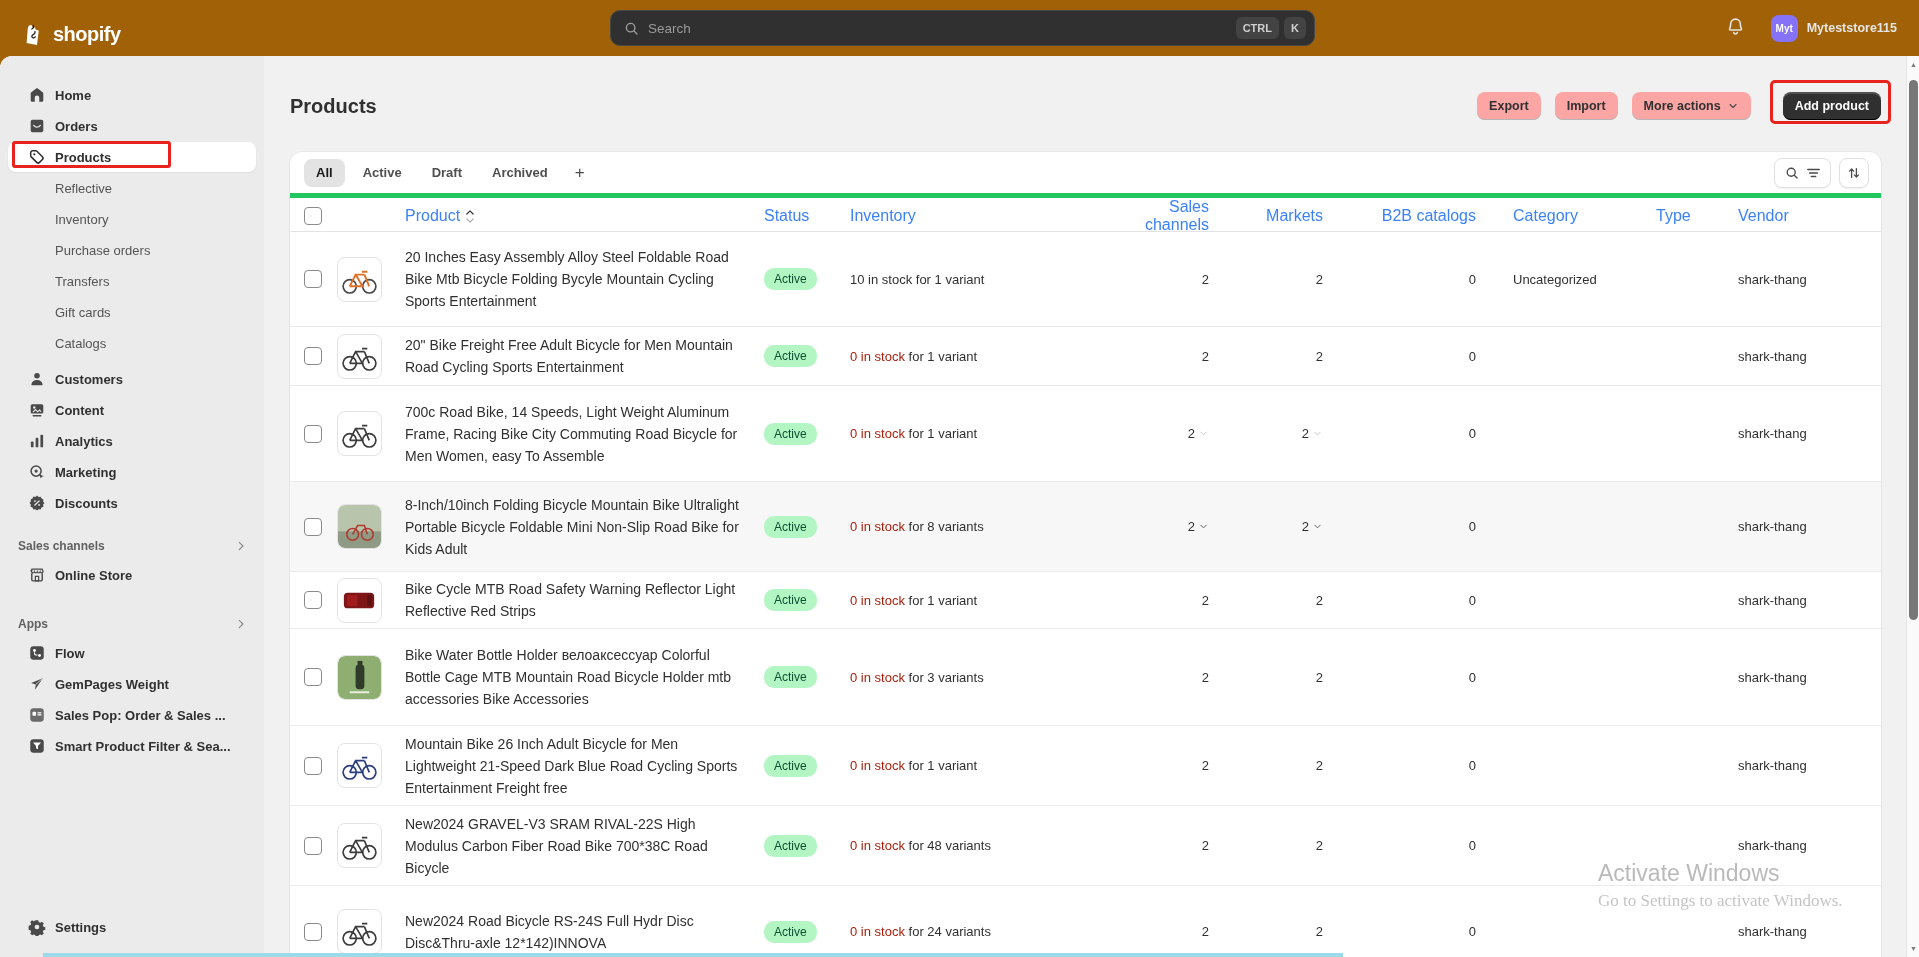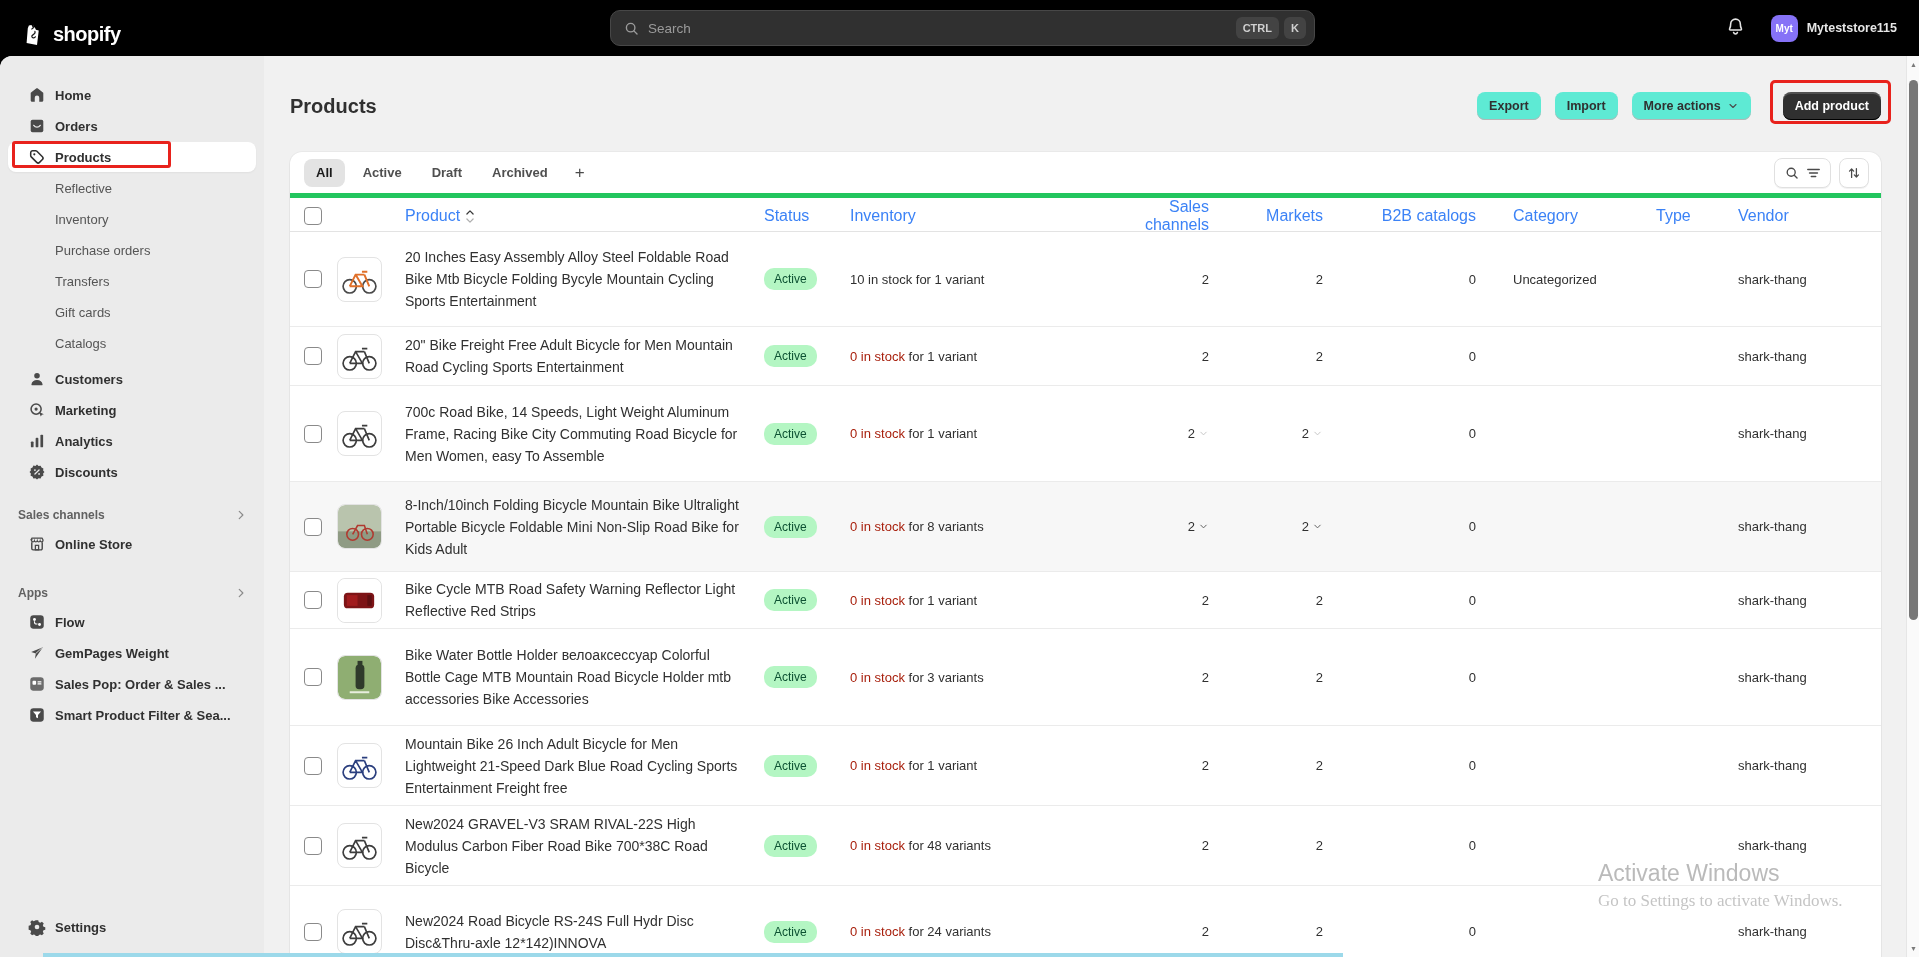--- a/index.html
+++ b/index.html
@@ -7,7 +7,7 @@
   body { background:#1a1a1a; font-family:"Liberation Sans","DejaVu Sans",sans-serif; color:#303030; }
 
   
-  .topbar { position:absolute; top:0; left:0; width:1919px; height:68px; background:#000000; display:flex; align-items:center; }
+  .topbar { position:absolute; top:0; left:0; width:1919px; height:68px; background:#a16207; display:flex; align-items:center; }
   .logo { display:flex; align-items:center; gap:7px; margin-left:20px; }
   .logo svg { width:26px; height:26px; }
   .wordmark { color:#fff; font-size:20px; font-weight:700; letter-spacing:-.5px; }

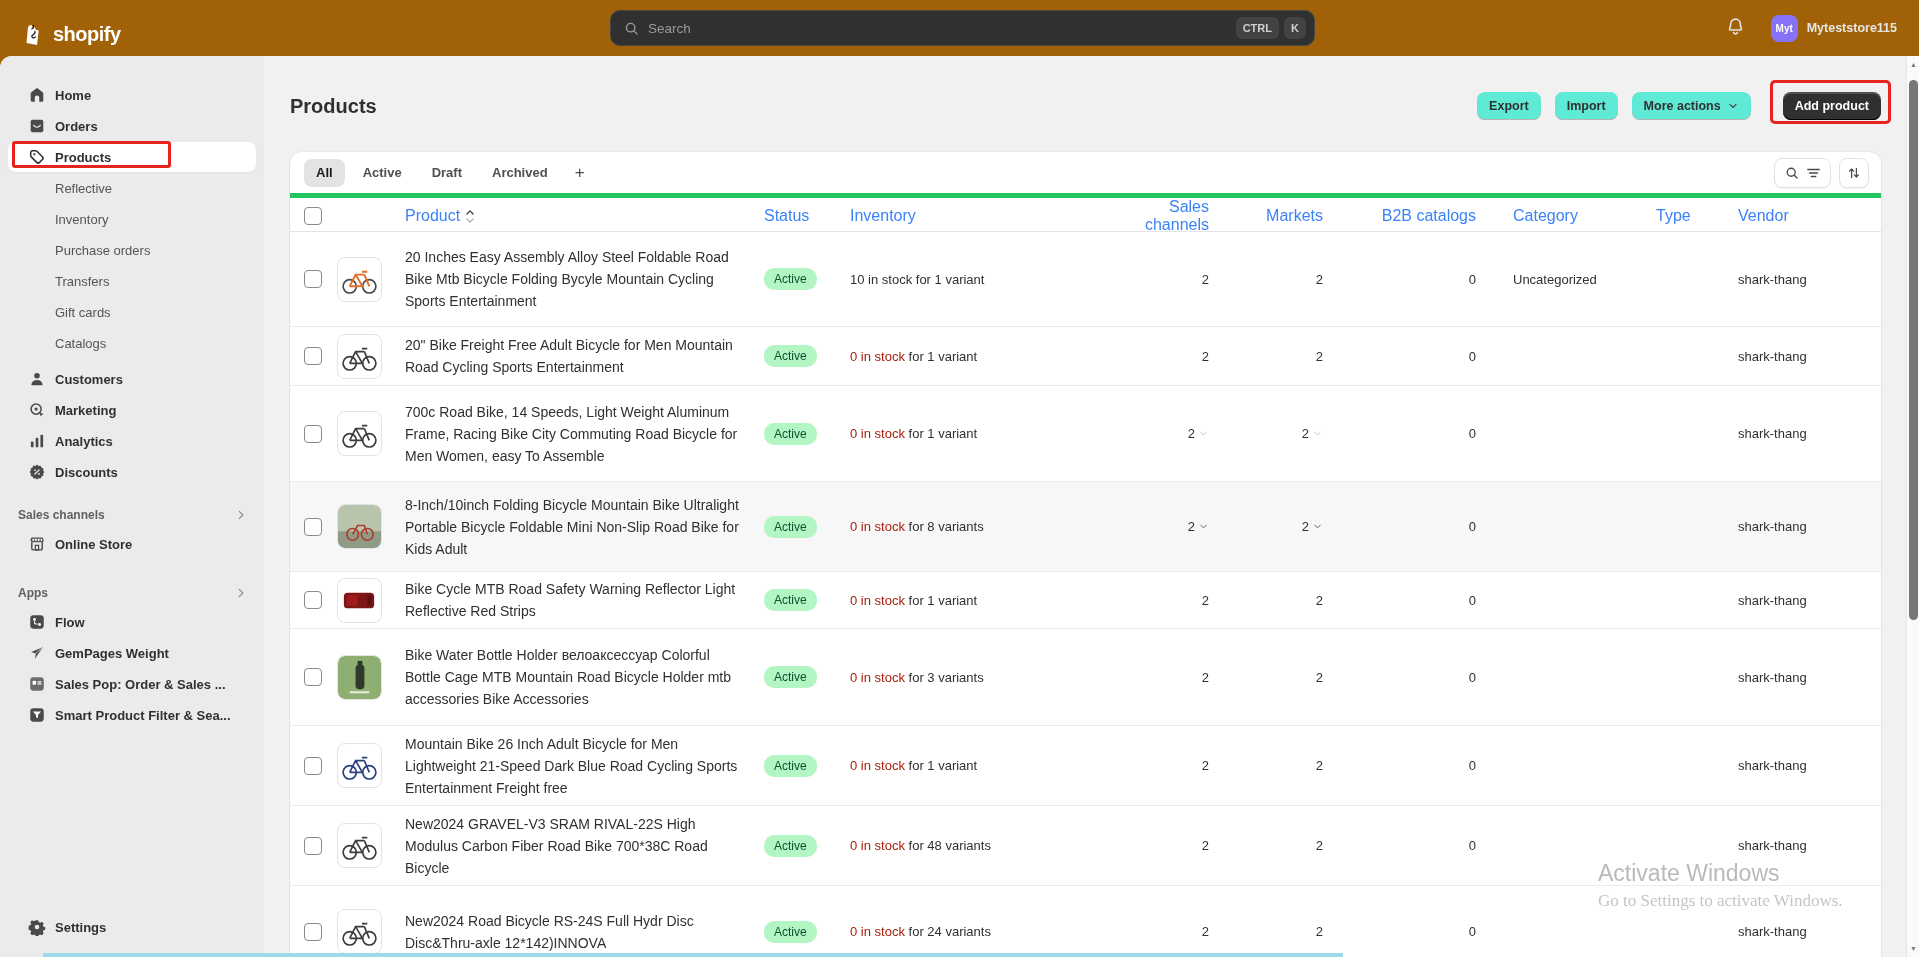--- a/index.html
+++ b/index.html
@@ -44,7 +44,7 @@
   .page-title { font-size:20px; font-weight:700; color:#303030; }
   .actions { display:flex; align-items:center; gap:14px; }
   .btn { height:28px; padding:0 12px; border-radius:8px; font-size:12.5px; font-weight:600; display:flex; align-items:center; gap:6px; cursor:pointer; border:none; font-family:inherit; }
-  .btn.secondary { background:#5eead4; color:#303030; box-shadow:0 -1px 0 #b5b5b5 inset; }
+  .btn.secondary { background:#fca5a5; color:#303030; box-shadow:0 -1px 0 #b5b5b5 inset; }
   .btn.primary { background:#303030; color:#fff; box-shadow:0 2px 0 rgba(255,255,255,.16) inset, 0 -1px 0 #000 inset; margin-left:18px; }
   .btn .chev-d { width:12px; height:12px; display:flex; }
 

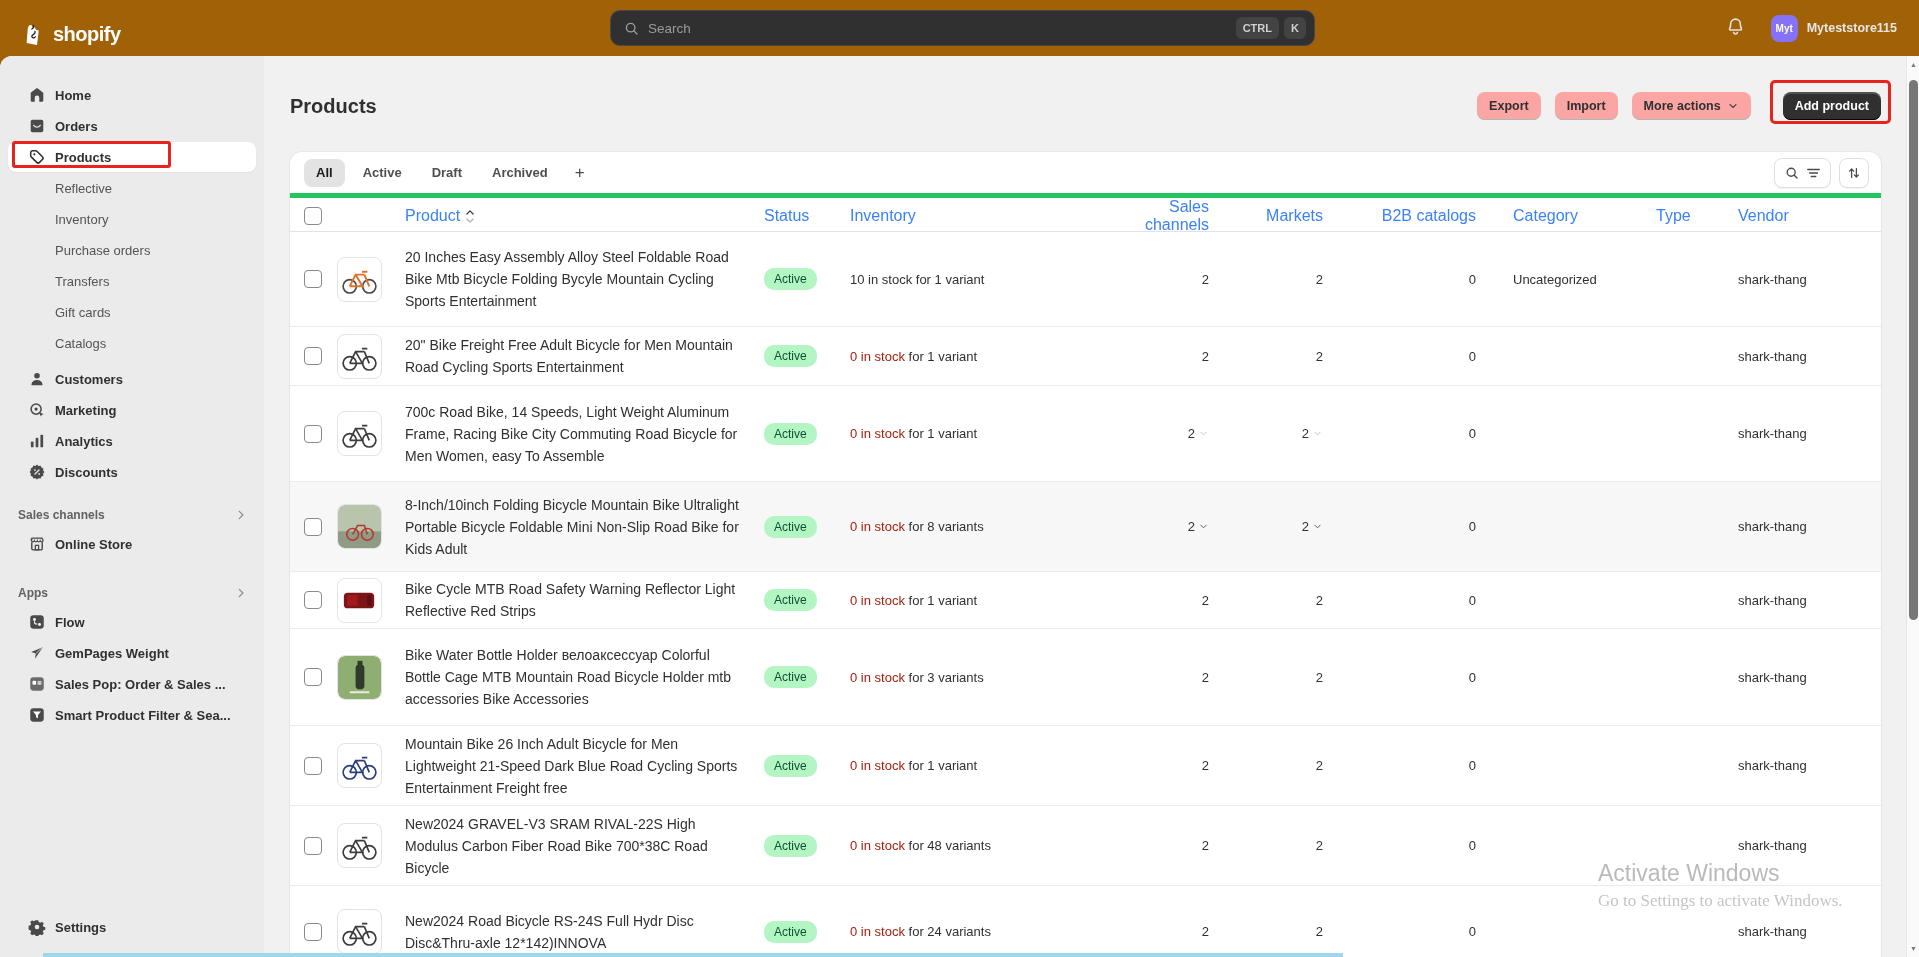--- a/index.html
+++ b/index.html
@@ -194,6 +194,17 @@
         </div>
         <div class="nav-item">
           <span class="ico">
+            <svg viewBox="0 0 20 20">
+              <rect x="3" y="3.5" width="14" height="10.5" rx="1.8" fill="#4a4a4a"></rect>
+              <circle cx="7" cy="7.2" r="1.3" fill="#ebebeb"></circle>
+              <path d="M5.5 12.3l2.8-2.8 2.5 2.5 2-2 1.7 1.7" stroke="#ebebeb" stroke-width="1.2" fill="none"></path>
+              <rect x="5" y="15.6" width="10" height="1.7" rx=".85" fill="#4a4a4a"></rect>
+            </svg>
+          </span>
+          <span>Content</span>
+        </div>
+        <div class="nav-item">
+          <span class="ico">
             <svg viewBox="0 0 20 20" fill="none">
               <circle cx="9" cy="9" r="5.6" stroke="#4a4a4a" stroke-width="1.7"></circle>
               <circle cx="9" cy="9" r="1.8" fill="#4a4a4a"></circle>

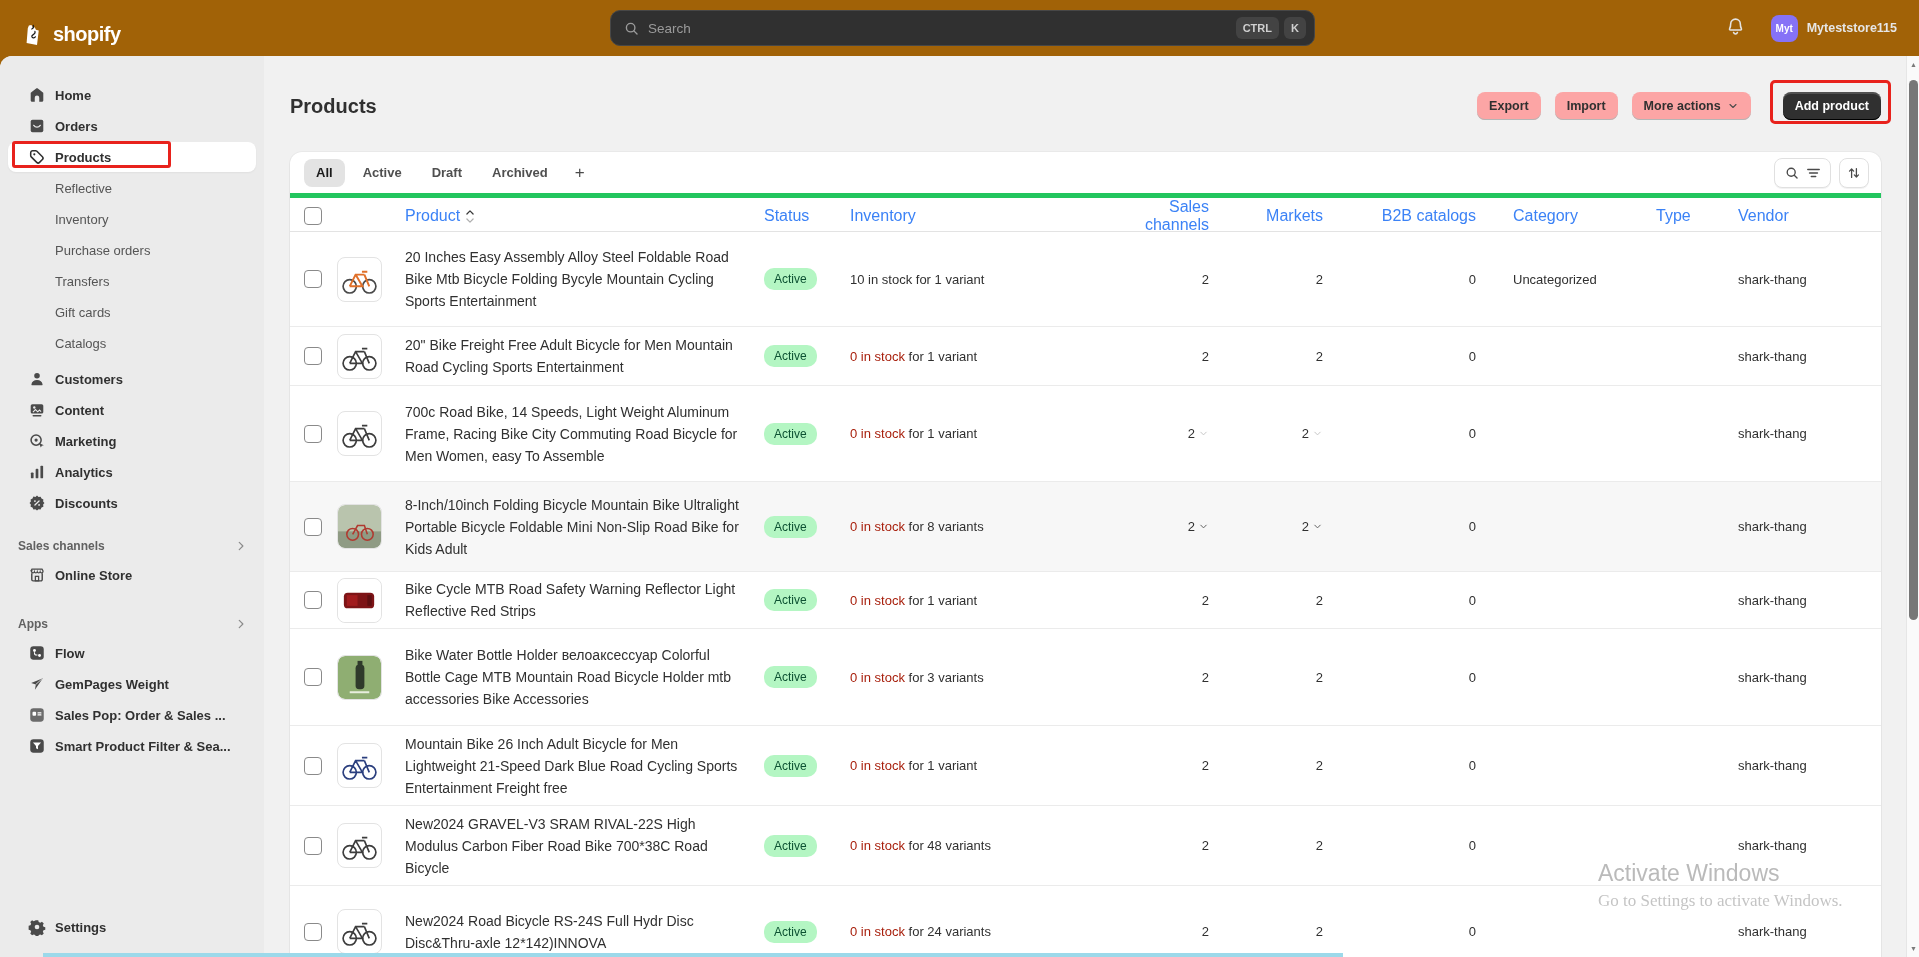--- a/index.html
+++ b/index.html
@@ -205,6 +205,16 @@
         </div>
         <div class="nav-item">
           <span class="ico">
+            <svg viewBox="0 0 20 20">
+              <rect x="3.2" y="10.5" width="3" height="6.5" rx="1" fill="#4a4a4a"></rect>
+              <rect x="8.5" y="6.5" width="3" height="10.5" rx="1" fill="#4a4a4a"></rect>
+              <rect x="13.8" y="3" width="3" height="14" rx="1" fill="#4a4a4a"></rect>
+            </svg>
+          </span>
+          <span>Analytics</span>
+        </div>
+        <div class="nav-item">
+          <span class="ico">
             <svg viewBox="0 0 20 20" fill="none">
               <circle cx="9" cy="9" r="5.6" stroke="#4a4a4a" stroke-width="1.7"></circle>
               <circle cx="9" cy="9" r="1.8" fill="#4a4a4a"></circle>
@@ -212,16 +222,6 @@
             </svg>
           </span>
           <span>Marketing</span>
-        </div>
-        <div class="nav-item">
-          <span class="ico">
-            <svg viewBox="0 0 20 20">
-              <rect x="3.2" y="10.5" width="3" height="6.5" rx="1" fill="#4a4a4a"></rect>
-              <rect x="8.5" y="6.5" width="3" height="10.5" rx="1" fill="#4a4a4a"></rect>
-              <rect x="13.8" y="3" width="3" height="14" rx="1" fill="#4a4a4a"></rect>
-            </svg>
-          </span>
-          <span>Analytics</span>
         </div>
         <div class="nav-item">
           <span class="ico">

